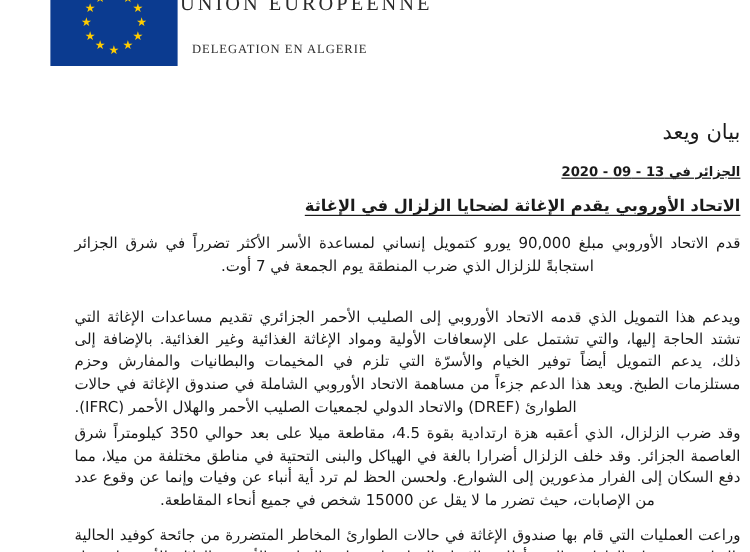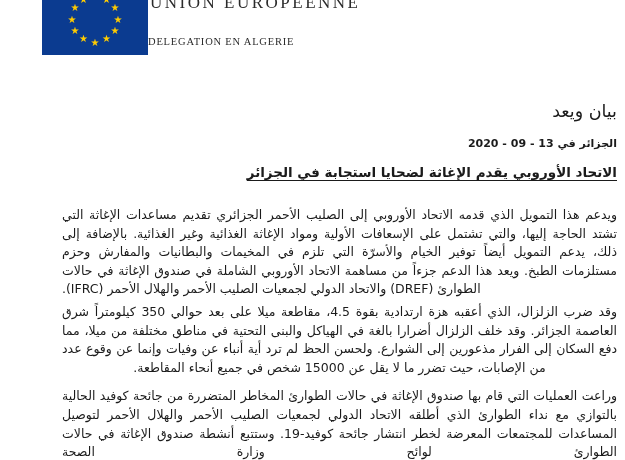--- a/index.html
+++ b/index.html
@@ -24,7 +24,7 @@
     white-space:nowrap;
   }
   .delegation {
-    position:absolute; left:148px; top:36px;
+    position:absolute; left:160px; top:36px;
     font-family:"Liberation Serif", serif;
     font-size:10.5px; letter-spacing:0.8px; color:#2b2b2b;
     white-space:nowrap;

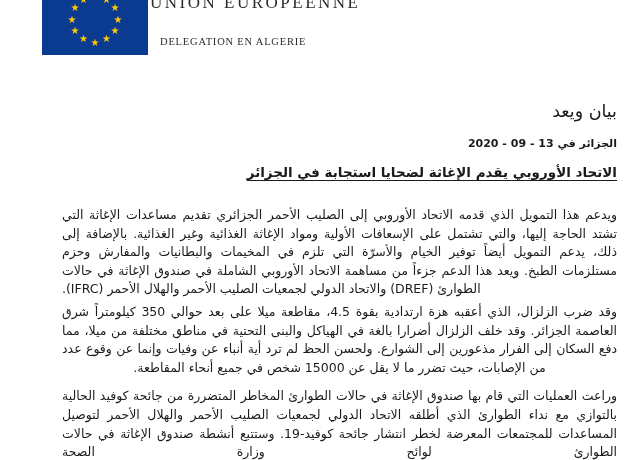--- a/index.html
+++ b/index.html
@@ -35,7 +35,7 @@
     direction:rtl; text-align:right;
   }
   .press { font-size:17.5px; line-height:26px; font-weight:normal; }
-  .date  { font-size:11px; font-weight:bold; line-height:16px; margin-top:12px; }
+  .date  { font-size:11px; font-weight:bold; line-height:16px; margin-top:12px;text-decoration:underline; }
   .title {
     font-size:13.5px; font-weight:bold; line-height:19px; margin-top:11px;
     text-decoration:underline; text-underline-offset:3px;

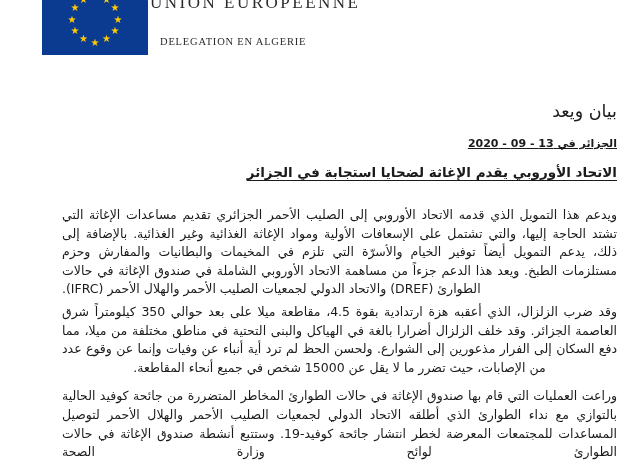--- a/index.html
+++ b/index.html
@@ -78,7 +78,7 @@
   <div class="content">
     <div class="press">بيان ويعد</div>
     <div class="date">الجزائر في 13 - 09 - 2020</div>
-    <div class="title">الاتحاد الأوروبي يقدم الإغاثة لضحايا استجابة في الجزائر</div>
+    <div class="title">الاتحاد الأوروبي يقدم الإغاثة لضحايا الزلزال في الإغاثة</div>
     <p class="para p2">ويدعم هذا التمويل الذي قدمه الاتحاد الأوروبي إلى الصليب الأحمر الجزائري تقديم مساعدات الإغاثة التي تشتد الحاجة إليها، والتي تشتمل على الإسعافات الأولية ومواد الإغاثة الغذائية وغير الغذائية. بالإضافة إلى ذلك، يدعم التمويل أيضاً توفير الخيام والأسرّة التي تلزم في المخيمات والبطانيات والمفارش وحزم مستلزمات الطبخ. ويعد هذا الدعم جزءاً من مساهمة الاتحاد الأوروبي الشاملة في صندوق الإغاثة في حالات الطوارئ (DREF) والاتحاد الدولي لجمعيات الصليب الأحمر والهلال الأحمر (IFRC).</p>
     <p class="para p3">وقد ضرب الزلزال، الذي أعقبه هزة ارتدادية بقوة 4.5، مقاطعة ميلا على بعد حوالي 350 كيلومتراً شرق العاصمة الجزائر. وقد خلف الزلزال أضرارا بالغة في الهياكل والبنى التحتية في مناطق مختلفة من ميلا، مما دفع السكان إلى الفرار مذعورين إلى الشوارع. ولحسن الحظ لم ترد أية أنباء عن وفيات وإنما عن وقوع عدد من الإصابات، حيث تضرر ما لا يقل عن 15000 شخص في جميع أنحاء المقاطعة.</p>
     <p class="para p4">وراعت العمليات التي قام بها صندوق الإغاثة في حالات الطوارئ المخاطر المتضررة من جائحة كوفيد الحالية بالتوازي مع نداء الطوارئ الذي أطلقه الاتحاد الدولي لجمعيات الصليب الأحمر والهلال الأحمر لتوصيل المساعدات للمجتمعات المعرضة لخطر انتشار جائحة كوفيد-19. وستتبع أنشطة صندوق الإغاثة في حالات الطوارئ لوائح وزارة الصحة</p>

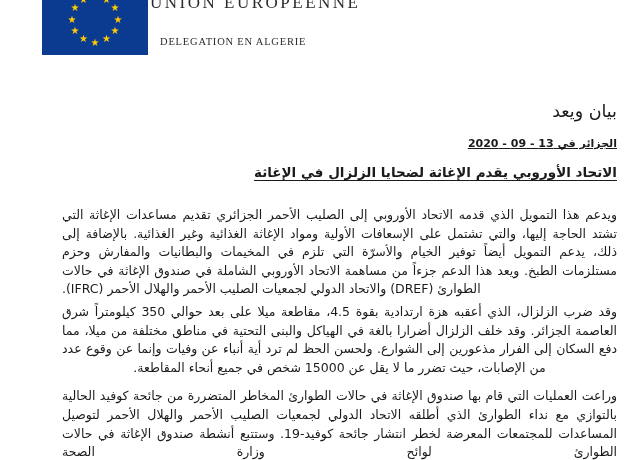--- a/index.html
+++ b/index.html
@@ -79,6 +79,7 @@
     <div class="press">بيان ويعد</div>
     <div class="date">الجزائر في 13 - 09 - 2020</div>
     <div class="title">الاتحاد الأوروبي يقدم الإغاثة لضحايا الزلزال في الإغاثة</div>
+    <p class="para p1">قدم الاتحاد الأوروبي مبلغ 90,000 يورو كتمويل إنساني لمساعدة الأسر الأكثر تضرراً في شرق الجزائر استجابةً للزلزال الذي ضرب المنطقة يوم الجمعة في 7 أوت.</p>
     <p class="para p2">ويدعم هذا التمويل الذي قدمه الاتحاد الأوروبي إلى الصليب الأحمر الجزائري تقديم مساعدات الإغاثة التي تشتد الحاجة إليها، والتي تشتمل على الإسعافات الأولية ومواد الإغاثة الغذائية وغير الغذائية. بالإضافة إلى ذلك، يدعم التمويل أيضاً توفير الخيام والأسرّة التي تلزم في المخيمات والبطانيات والمفارش وحزم مستلزمات الطبخ. ويعد هذا الدعم جزءاً من مساهمة الاتحاد الأوروبي الشاملة في صندوق الإغاثة في حالات الطوارئ (DREF) والاتحاد الدولي لجمعيات الصليب الأحمر والهلال الأحمر (IFRC).</p>
     <p class="para p3">وقد ضرب الزلزال، الذي أعقبه هزة ارتدادية بقوة 4.5، مقاطعة ميلا على بعد حوالي 350 كيلومتراً شرق العاصمة الجزائر. وقد خلف الزلزال أضرارا بالغة في الهياكل والبنى التحتية في مناطق مختلفة من ميلا، مما دفع السكان إلى الفرار مذعورين إلى الشوارع. ولحسن الحظ لم ترد أية أنباء عن وفيات وإنما عن وقوع عدد من الإصابات، حيث تضرر ما لا يقل عن 15000 شخص في جميع أنحاء المقاطعة.</p>
     <p class="para p4">وراعت العمليات التي قام بها صندوق الإغاثة في حالات الطوارئ المخاطر المتضررة من جائحة كوفيد الحالية بالتوازي مع نداء الطوارئ الذي أطلقه الاتحاد الدولي لجمعيات الصليب الأحمر والهلال الأحمر لتوصيل المساعدات للمجتمعات المعرضة لخطر انتشار جائحة كوفيد-19. وستتبع أنشطة صندوق الإغاثة في حالات الطوارئ لوائح وزارة الصحة</p>

